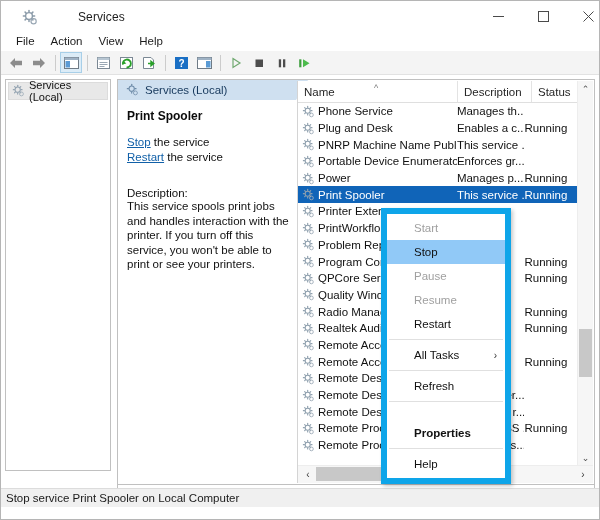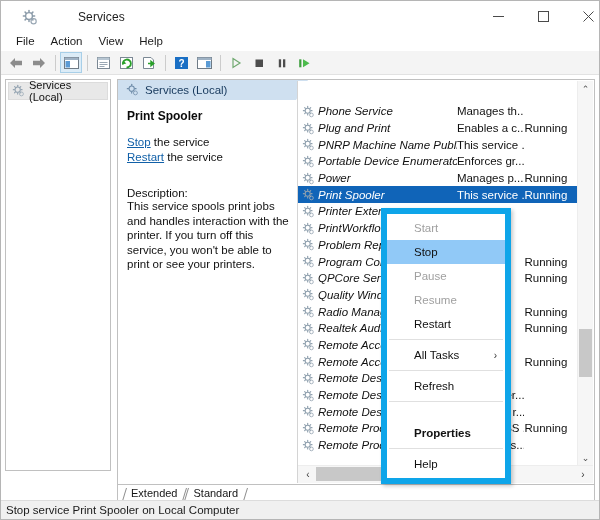--- a/index.html
+++ b/index.html
@@ -649,6 +649,19 @@
 
     <div class="listwrap">
 
+      <div class="colhead">
+        <div class="ch ch-name">
+          <span>Name</span>
+          <span class="ch-sortmark">^</span>
+        </div>
+        <div class="ch ch-desc">
+          <span>Description</span>
+        </div>
+        <div class="ch ch-status">
+          <span>Status</span>
+        </div>
+        <div class="ch-corner">^</div>
+      </div>
 
       <div class="rows" id="rows-container">
           <div class="row">

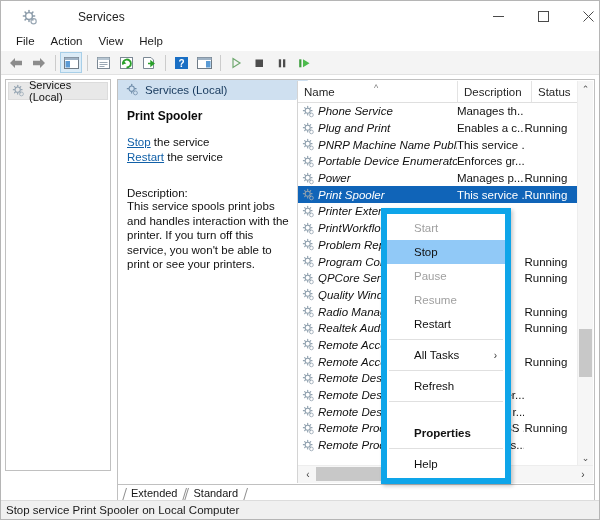--- a/index.html
+++ b/index.html
@@ -295,7 +295,6 @@
     color: #111;
     white-space: nowrap;
     overflow: hidden;
-    font-style: italic;
   }
   .row.sel .c-name { color: #ffffff; background: #1064b8; }
   .row .c-desc {

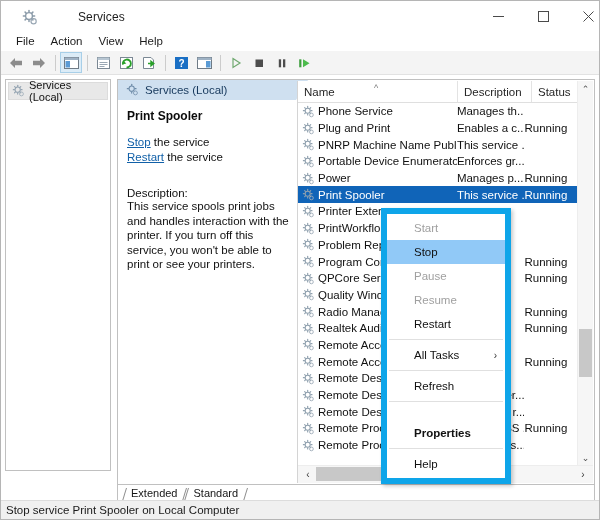--- a/index.html
+++ b/index.html
@@ -697,7 +697,7 @@
                 </g>
                 <circle cx="11.6" cy="12.2" r="2.3" fill="none" stroke="#9dabb7" stroke-width="1.1"></circle>
               </svg></span>
-            <span class="c-name">Plug and Print</span>
+            <span class="c-name">Plug and Desk</span>
             <span class="c-desc">Enables a c...</span>
             <span class="c-status">Running</span>
           </div>

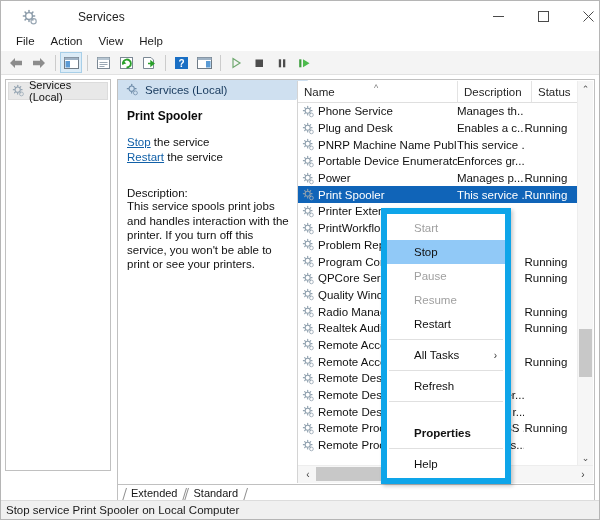--- a/index.html
+++ b/index.html
@@ -407,7 +407,7 @@
   
   .statusbar {
     position: absolute;
-    left: 0; bottom: 0;
+    left: 0; bottom: 12px;
     width: 100%;
     height: 19px;
     background: #f0f0f0;

